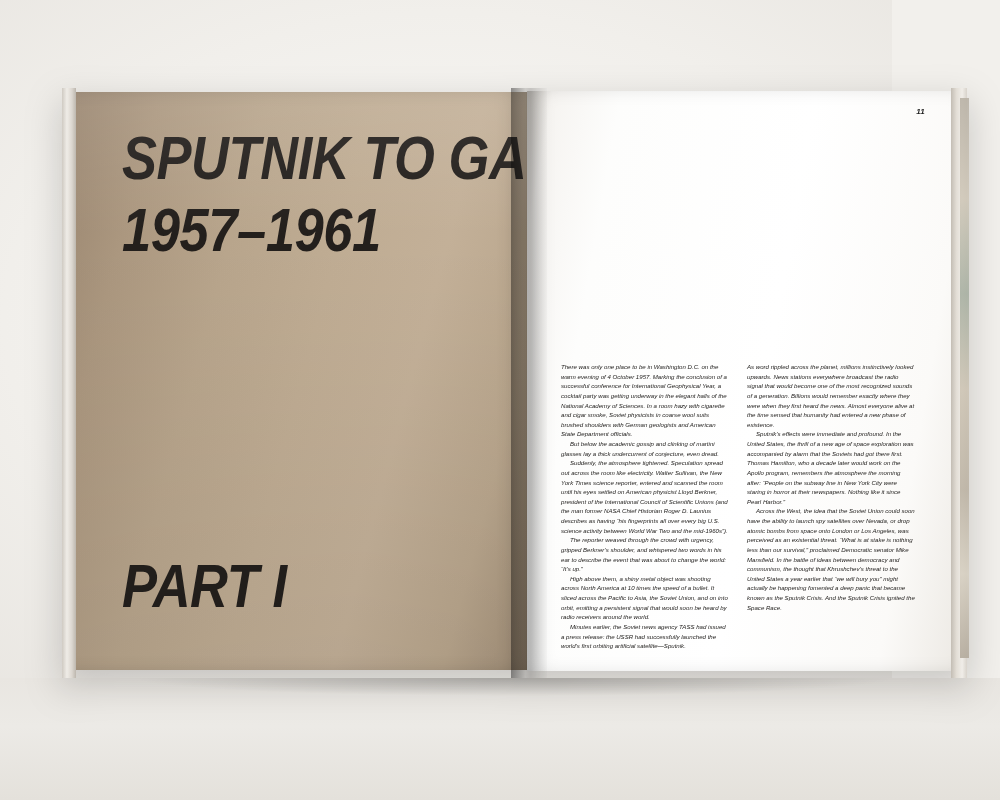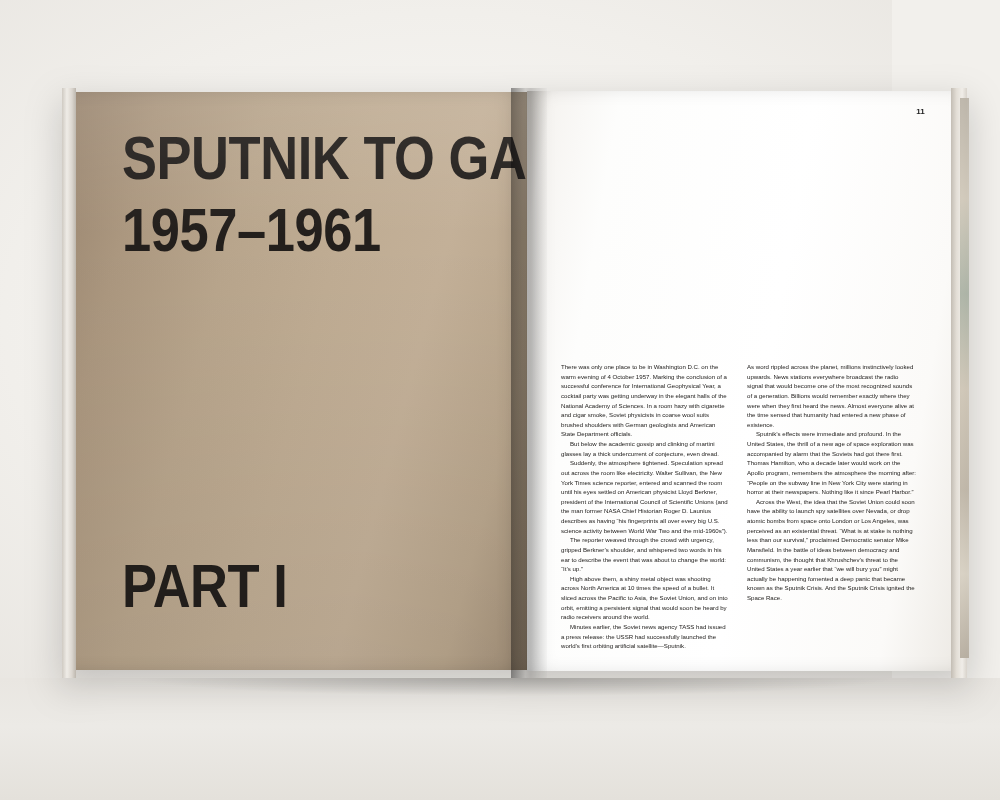--- a/index.html
+++ b/index.html
@@ -17,6 +17,7 @@
     width: 892px;
     height: 800px;
     background: #15803d;
+    font-style: italic;
   }
 
   

